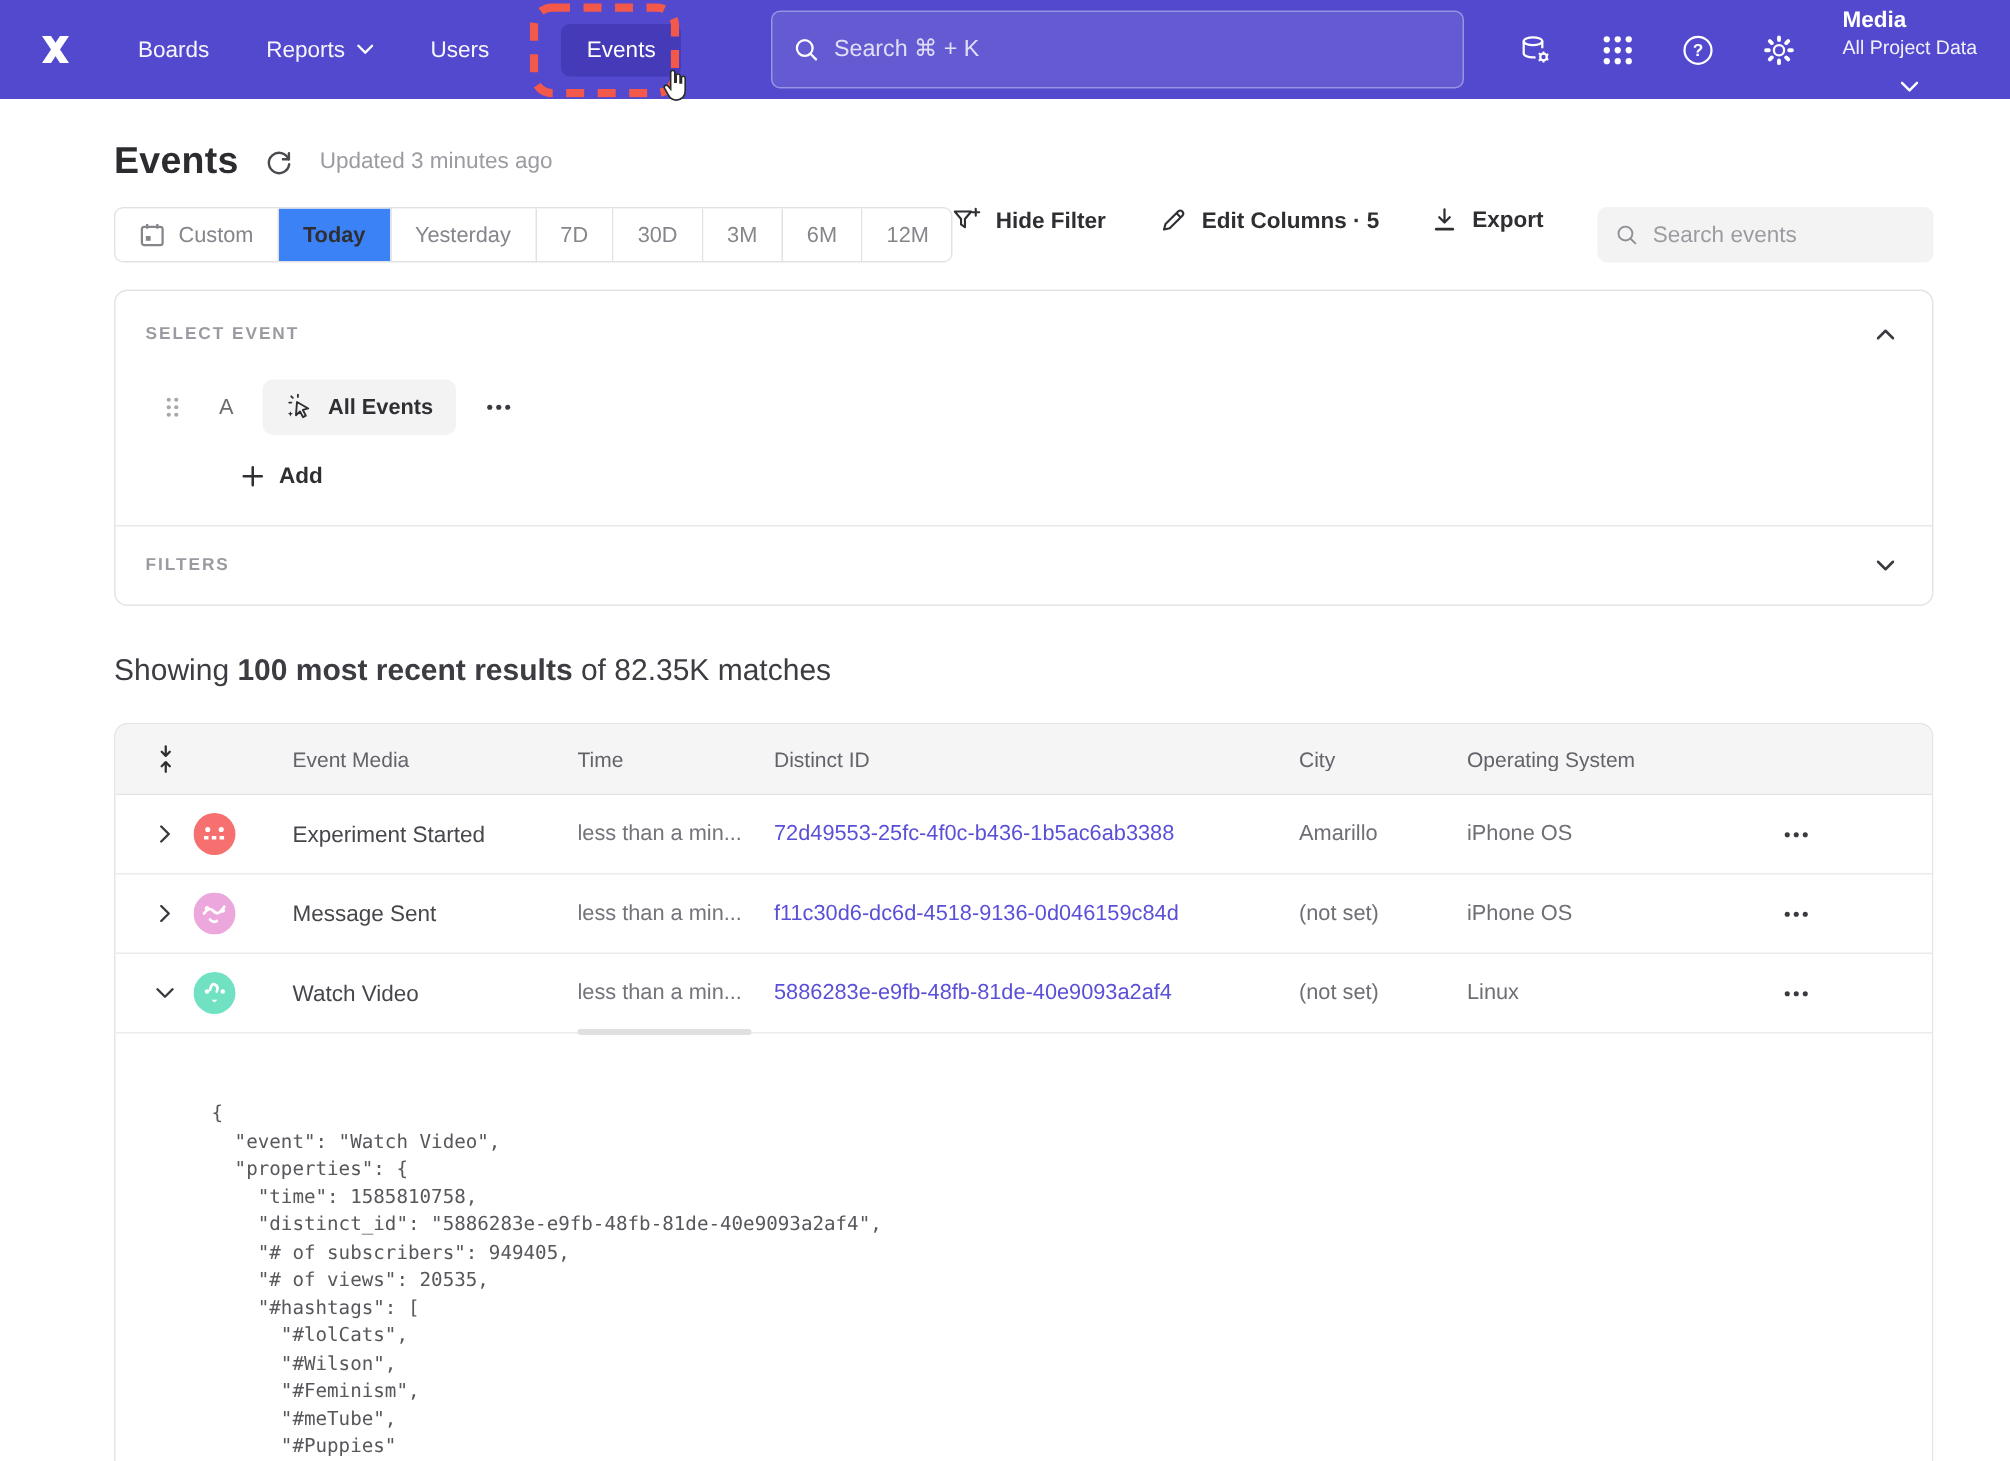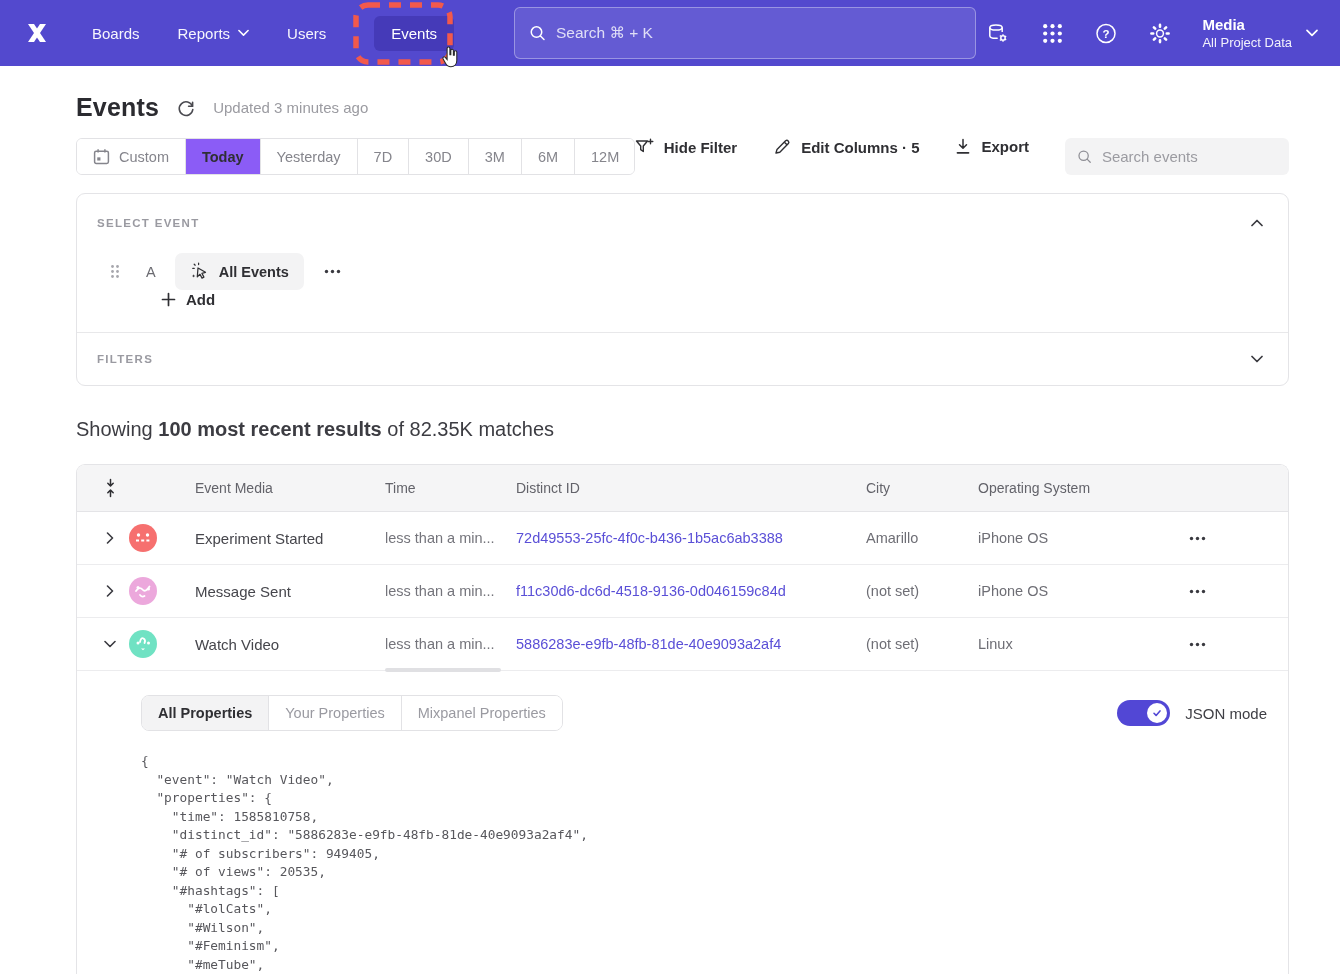--- a/index.html
+++ b/index.html
@@ -23,7 +23,7 @@
   .nav-search input::placeholder { color:rgba(255,255,255,.8); }
   .nav-right { margin-left:auto; display:flex; align-items:center; gap:30px; }
   .nav-icon { width:24px; height:24px; display:flex; align-items:center; justify-content:center; cursor:pointer; }
-  .project { display:flex; align-items:center; gap:14px; margin-left:0; cursor:pointer; }
+  .project { display:flex; align-items:center; gap:14px; margin-left:0; cursor:pointer;flex-direction:column; }
   .project-name { font-size:15px; font-weight:bold; line-height:19px; }
   .project-scope { font-size:13px; color:rgba(255,255,255,.92); line-height:17px; }
 

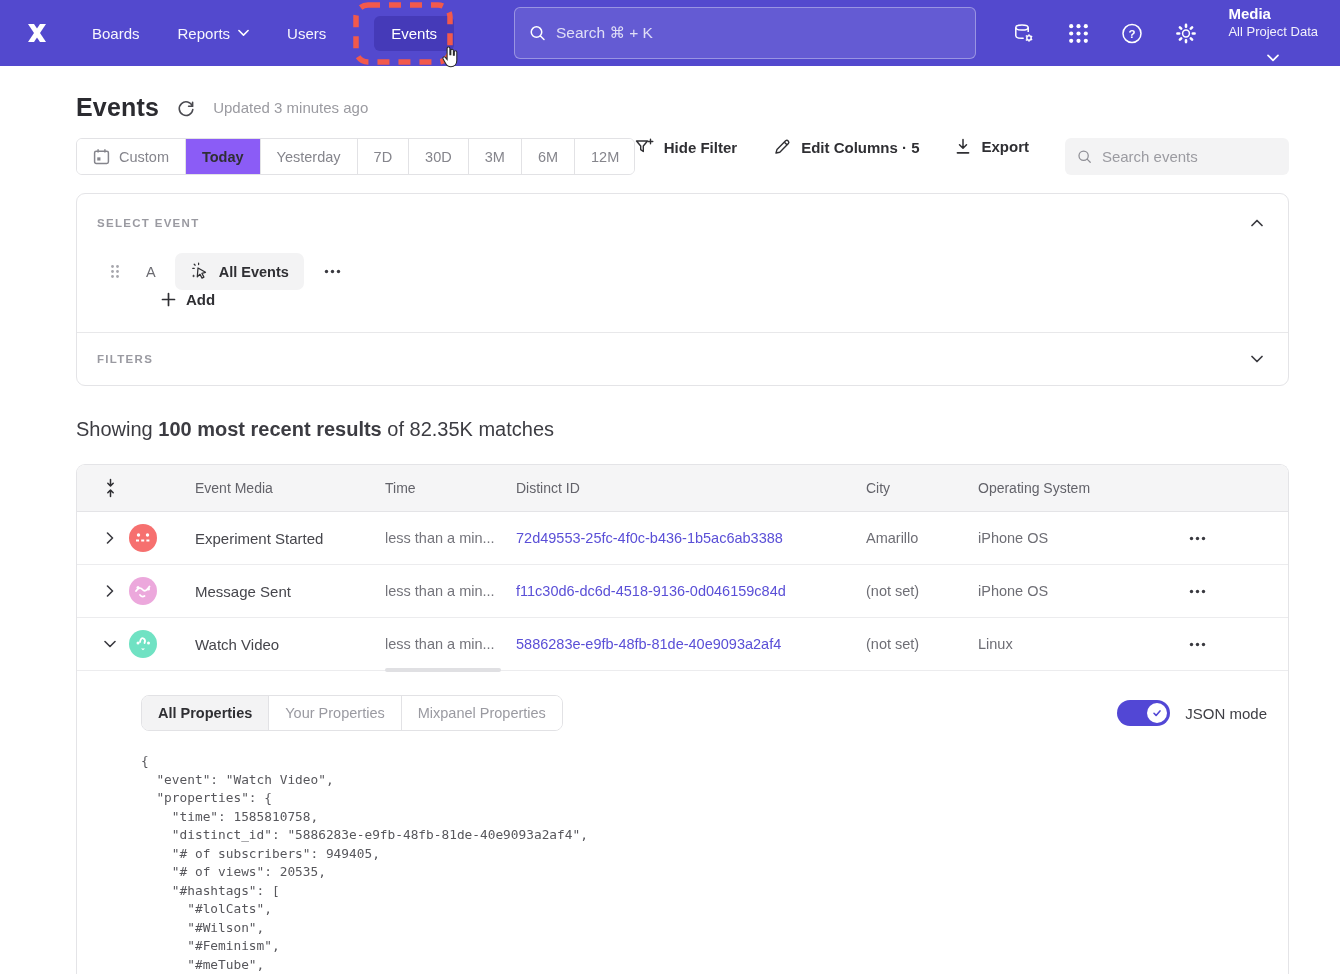--- a/index.html
+++ b/index.html
@@ -39,7 +39,7 @@
   .seg-item { display:flex; align-items:center; gap:9px; padding:0 16px; font-size:14.5px; color:#85858c;
     border-right:1px solid #e2e2e5; cursor:pointer; background:#fff; white-space:nowrap; }
   .seg-item:last-child { border-right:none; }
-  .seg-item.selected { background:#8b5cf6; color:#2f2f33; font-weight:bold; }
+  .seg-item.selected { background:#3b82f6; color:#2f2f33; font-weight:bold; }
   .toolbar-actions { margin-left:auto; display:flex; align-items:flex-start; gap:36px; }
   .tool-btn { display:flex; align-items:center; gap:10px; font-size:15px; font-weight:bold; color:#2f2f33;
     cursor:pointer; white-space:nowrap; }

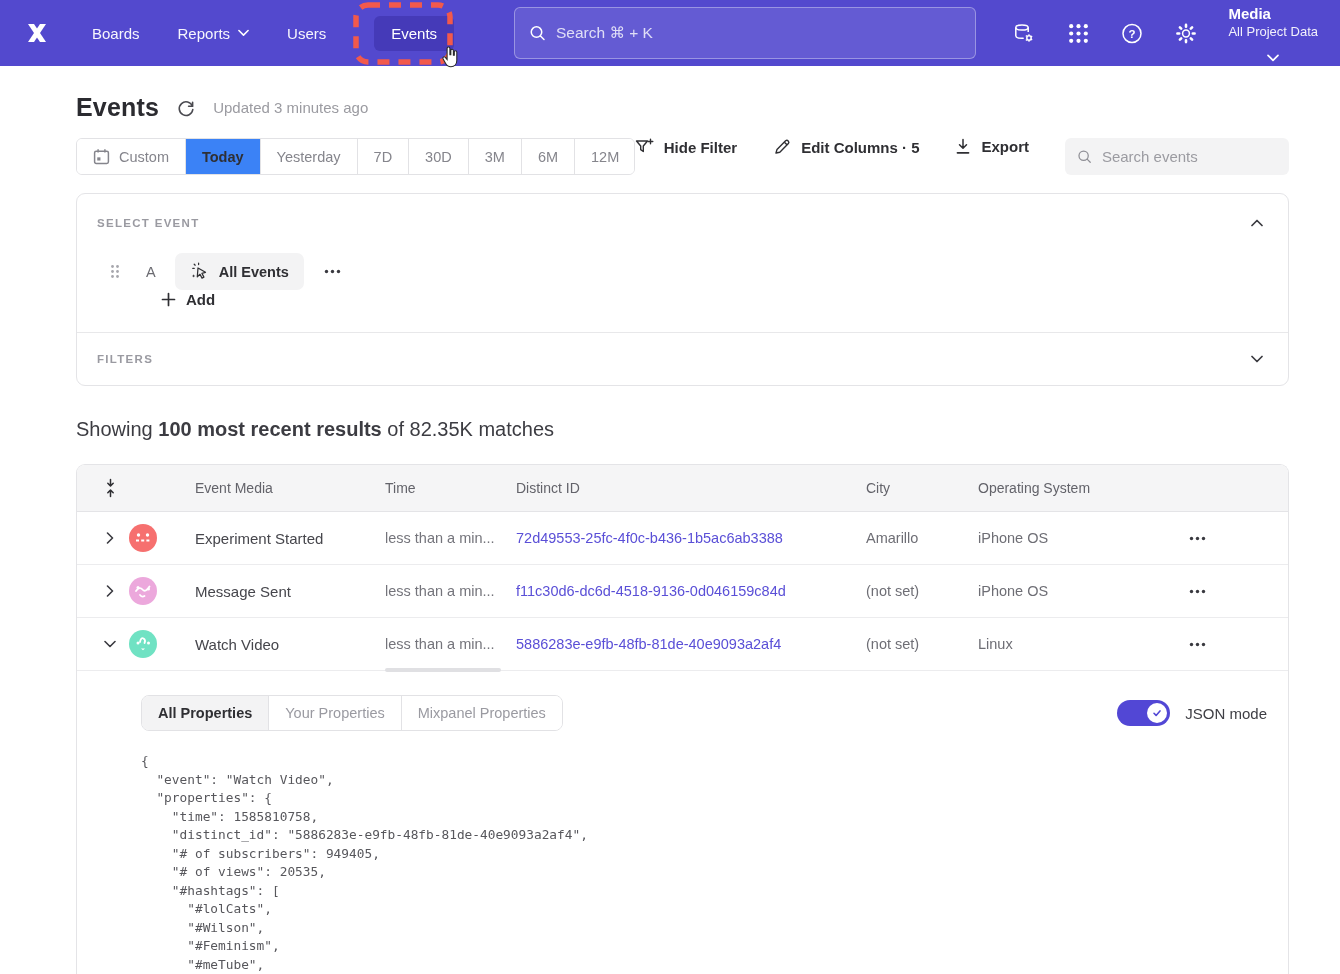--- a/index.html
+++ b/index.html
@@ -61,7 +61,7 @@
   .event-chip { margin-left:19px; display:flex; align-items:center; gap:10px; background:#f3f3f4;
     border-radius:7px; padding:9px 15px; font-size:14.5px; font-weight:bold; color:#2f2f33; cursor:pointer; }
   .chip-more { margin-left:20px; cursor:pointer; display:flex; }
-  .add-row { margin-top:1px; margin-left:64px; display:flex; align-items:center; gap:10px;
+  .add-row { margin-top:19px; margin-left:64px; display:flex; align-items:center; gap:10px;
     font-size:15px; font-weight:bold; color:#2f2f33; cursor:pointer; width:fit-content; }
   .qb-divider { height:1px; background:#e8e8ea; }
   .qb-section-filters { padding:15px 20px; display:flex; align-items:center; justify-content:space-between; cursor:pointer; }

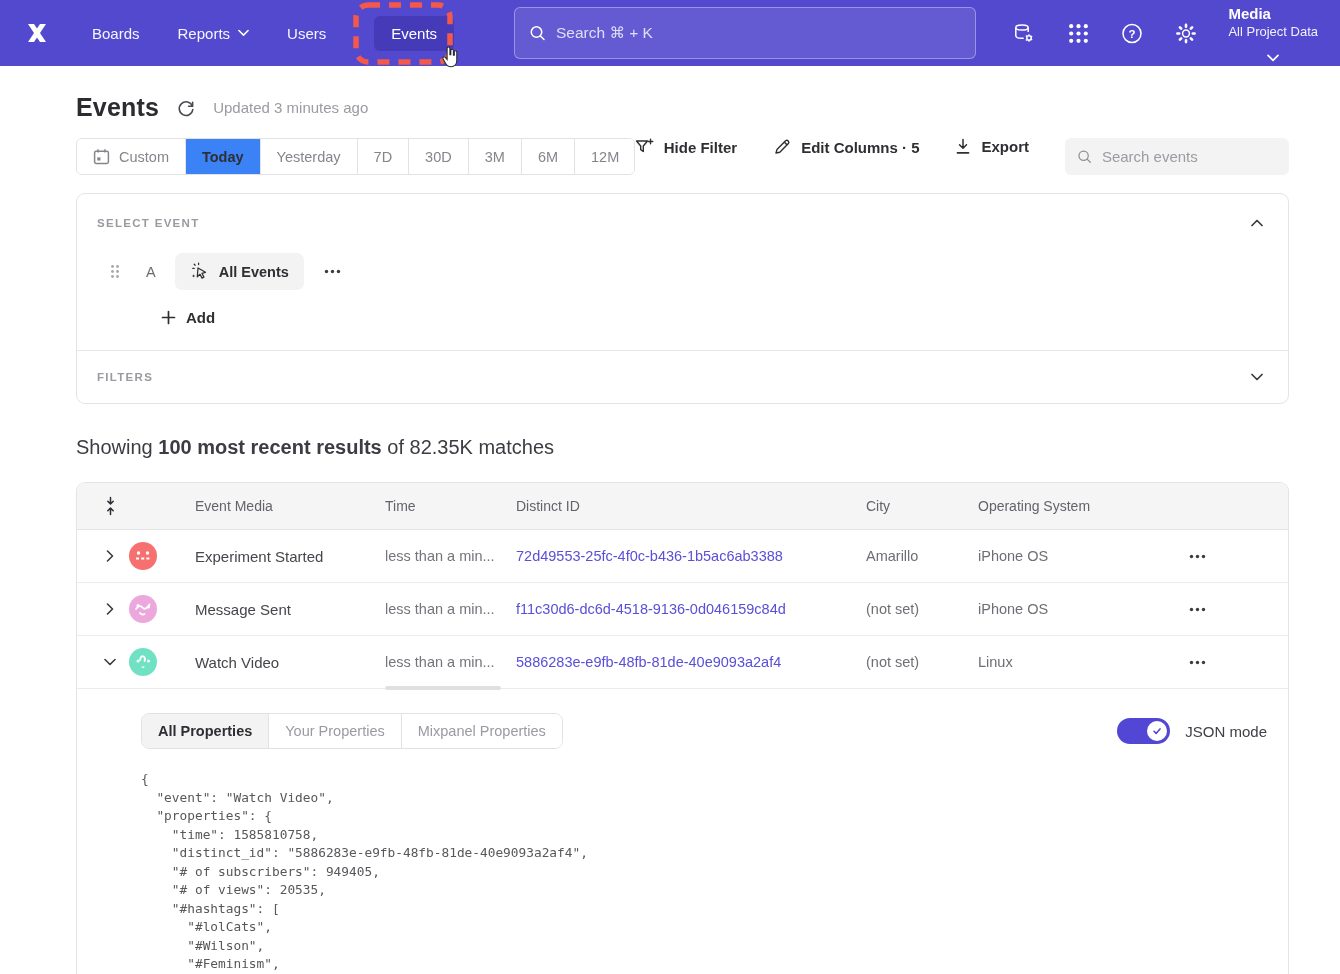--- a/index.html
+++ b/index.html
@@ -444,23 +444,6 @@
     </div>
 
     <div class="detail">
-      <div class="detail-top">
-        <div class="tabs">
-          <div class="tab active">All Properties</div>
-          <div class="tab">Your Properties</div>
-          <div class="tab">Mixpanel Properties</div>
-        </div>
-        <div class="toggle-group">
-          <div class="toggle">
-            <div class="toggle-knob">
-              <svg width="12" height="12" viewBox="0 0 12 12">
-                  <path d="M3 6.3 L5.1 8.4 L9 3.9" stroke="#5247D5" stroke-width="1.6" fill="none" stroke-linecap="round" stroke-linejoin="round"></path>
-                </svg>
-            </div>
-          </div>
-          <span class="toggle-label">JSON mode</span>
-        </div>
-      </div>
       <pre class="json-pre">{
   "event": "Watch Video",
   "properties": {

